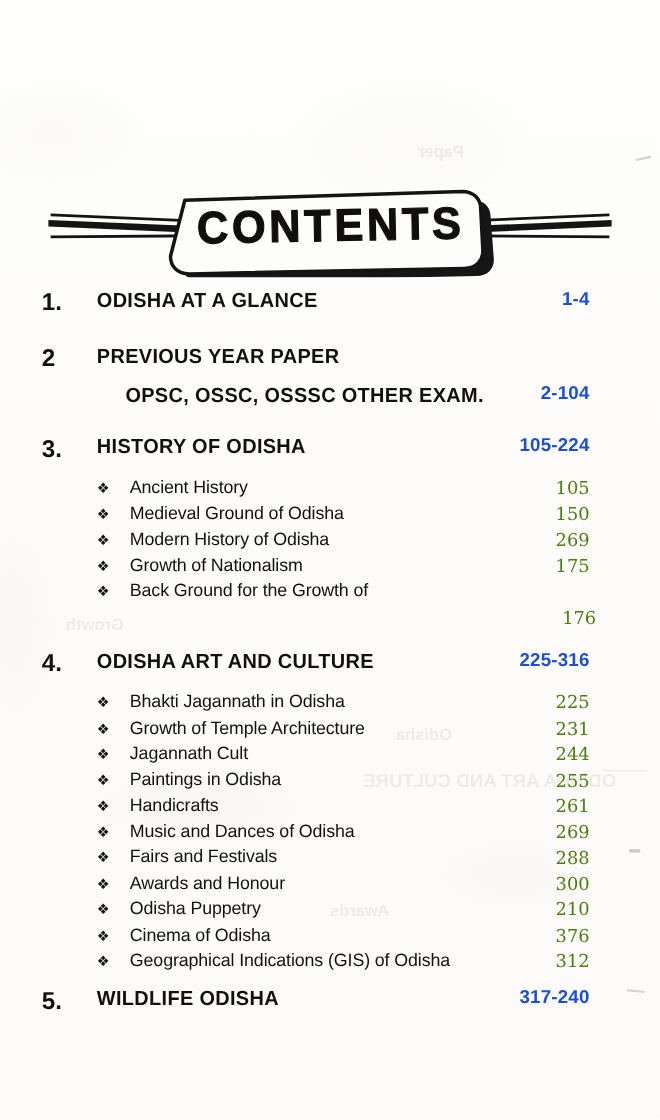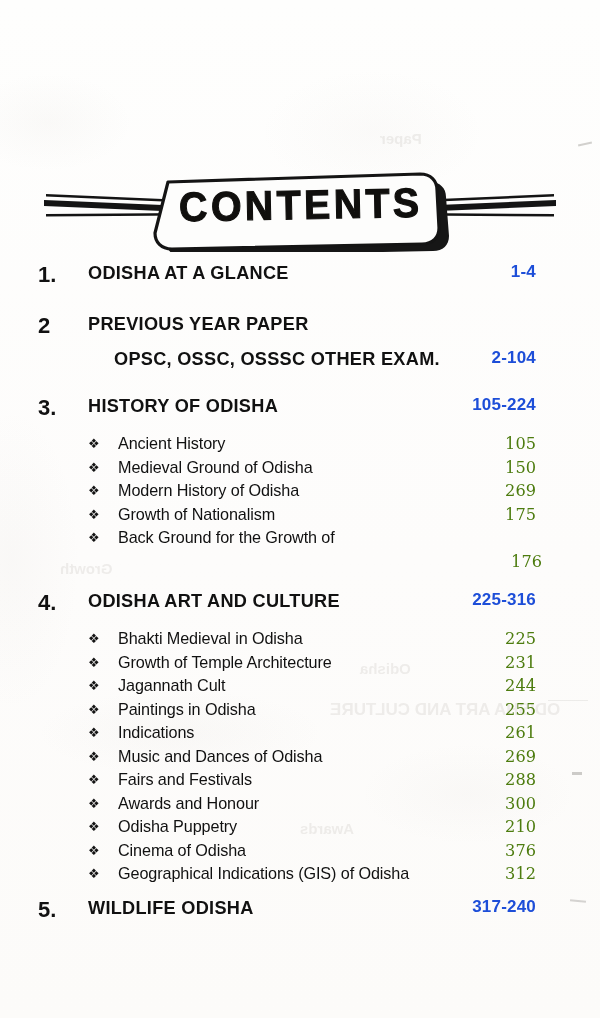--- a/index.html
+++ b/index.html
@@ -277,7 +277,7 @@
       <div class="sub-list">
         <div class="sub-row">
           <span class="bullet">❖</span>
-          <span class="sub-title">Bhakti Medieval in Odisha</span>
+          <span class="sub-title">Bhakti Jagannath in Odisha</span>
           <span class="sub-pages">225</span>
         </div>
         <div class="sub-row">

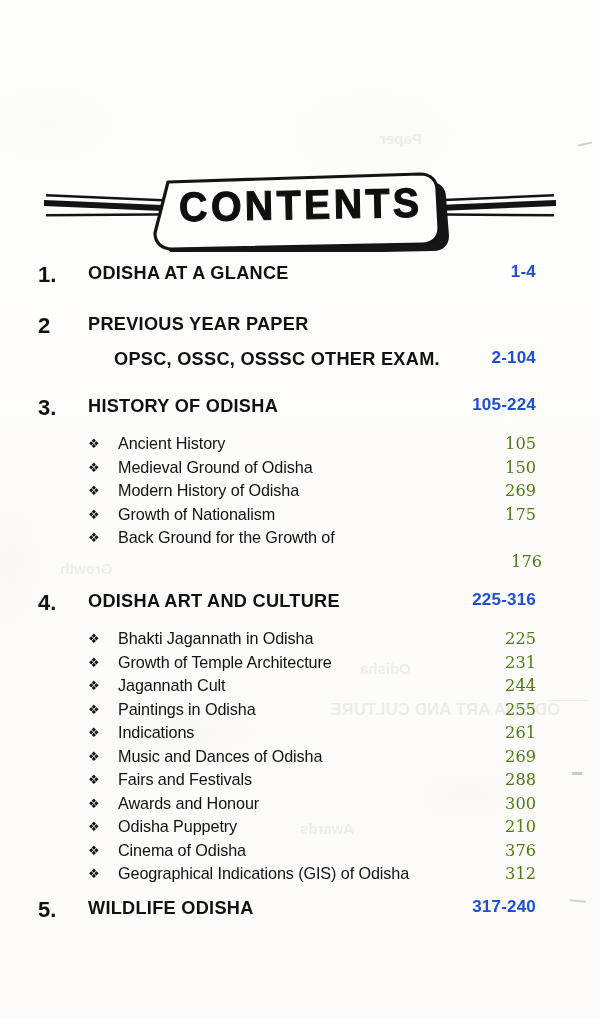--- a/index.html
+++ b/index.html
@@ -297,7 +297,7 @@
         </div>
         <div class="sub-row">
           <span class="bullet">❖</span>
-          <span class="sub-title">Indications</span>
+          <span class="sub-title">Handicrafts</span>
           <span class="sub-pages">261</span>
         </div>
         <div class="sub-row">

